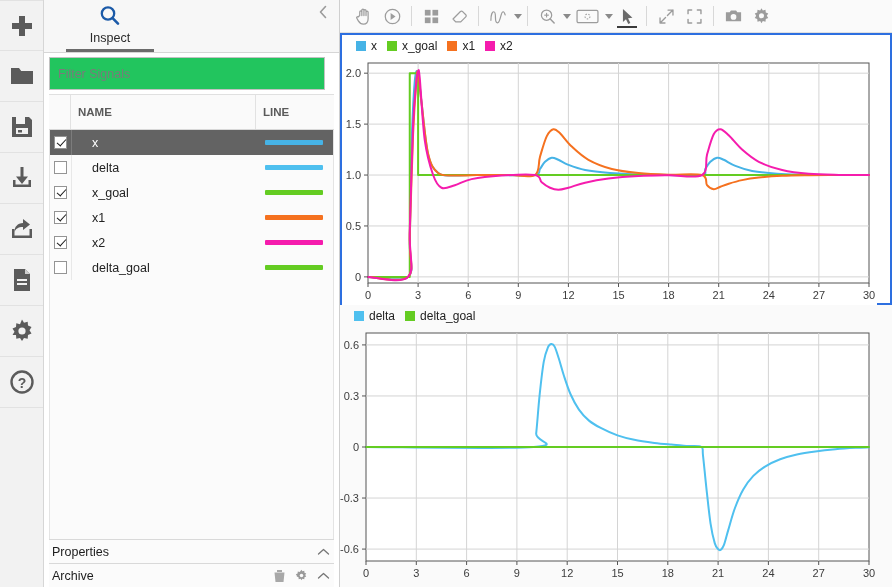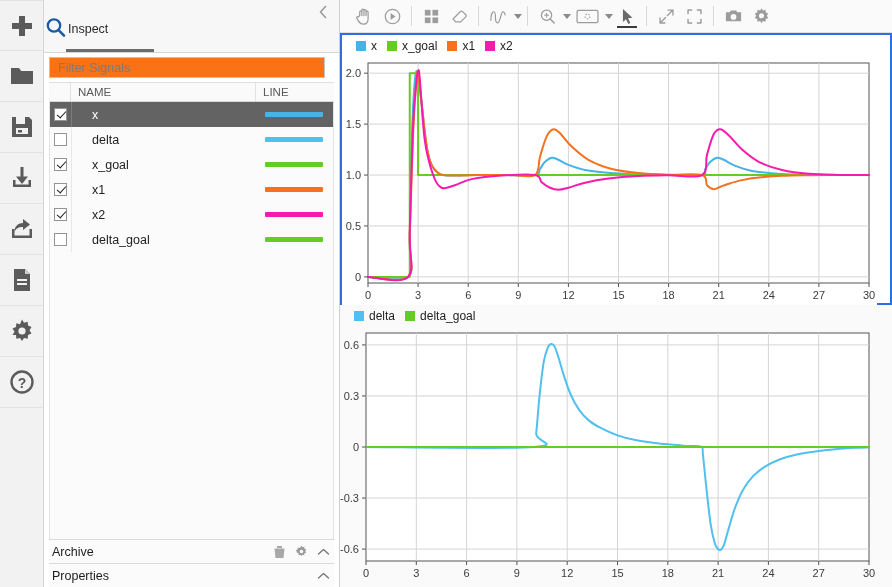--- a/index.html
+++ b/index.html
@@ -56,7 +56,7 @@
   .tab {
     flex: 0 0 132px;
     height: 53px;
-    display: flex; 
+    display: flex; flex-direction: column;
     align-items: center; justify-content: flex-start;
     padding-top: 4px;
     cursor: pointer;

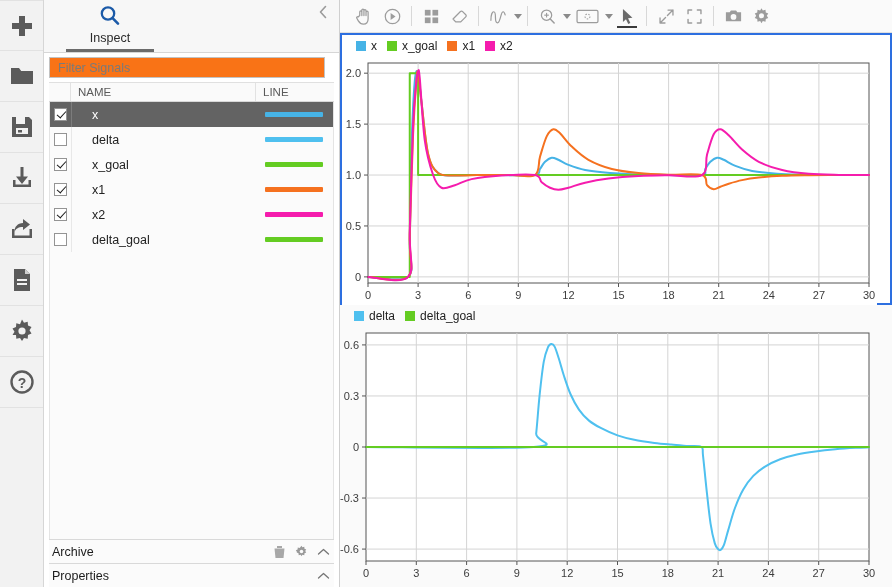--- a/index.html
+++ b/index.html
@@ -82,9 +82,9 @@
 
   .filterbox {
     margin: 4px 14px 0 5px;
-    height: 21px;
+    height: 33px;
     border: 1px solid #c2c2c2;
-    background: #f97316;
+    background: #22c55e;
     display: flex; align-items: center;
     padding: 0 6px;
   }

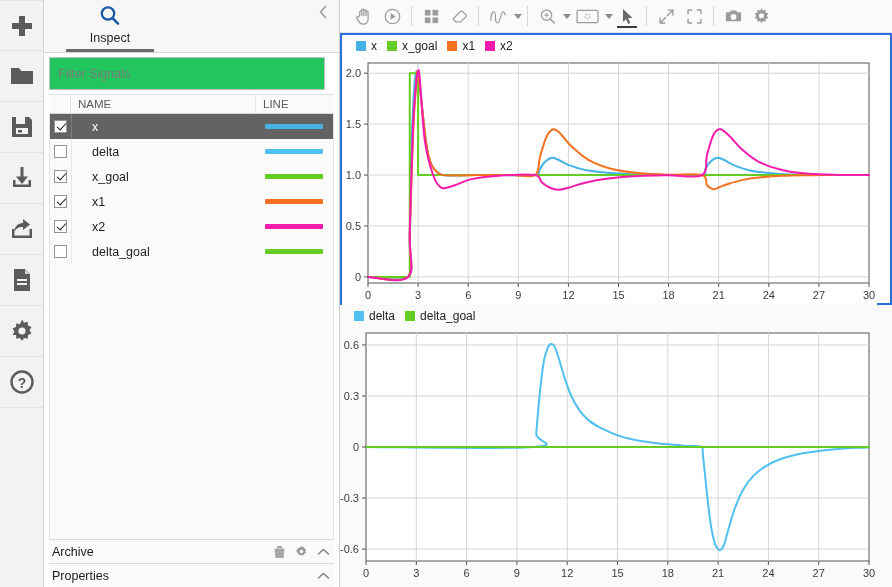--- a/index.html
+++ b/index.html
@@ -97,13 +97,13 @@
 
   .colhdr {
     display: flex;
-    height: 20px;
+    height: 36px;
     border-top: 1px solid #e0e0e0;
     border-bottom: 1px solid #d8d8d8;
     background: #fafafa;
     margin: 4px 5px 0 5px;
     align-items: center;
-    font-size: 11.5px; color: #5a5a5a;
+    font-size: 11.5px; color: #5a5a5a; font-weight: bold;
   }
   .colhdr .c-chk { width: 22px; border-right: 1px solid #e2e2e2; height: 100%; }
   .colhdr .c-name { flex: 1; padding-left: 7px; height:100%; display:flex; align-items:center; border-right: 1px solid #e2e2e2;}

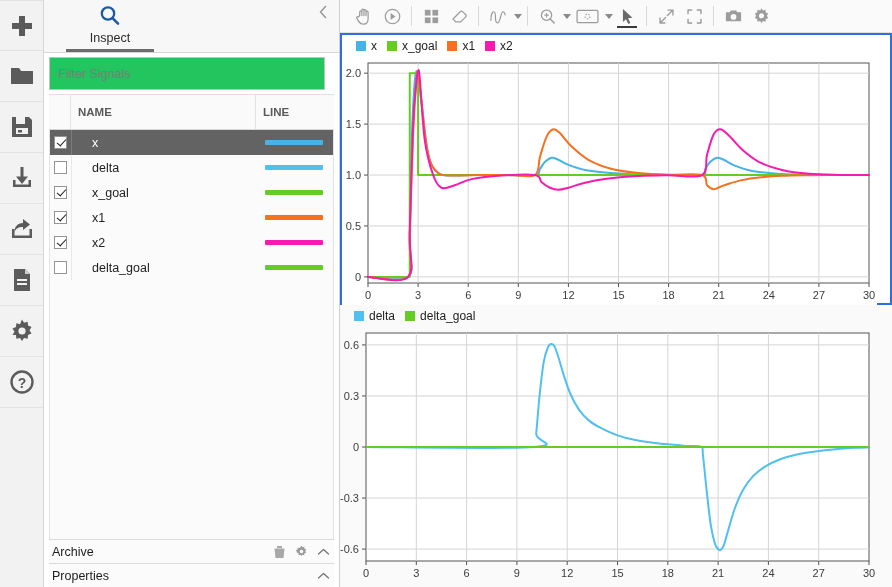--- a/index.html
+++ b/index.html
@@ -350,6 +350,14 @@
     </div>
 
     <div class="panel-bottom">
+      <div class="sec">
+        <span class="sec-lbl">Properties</span>
+        <span class="sec-ico">
+          <svg width="13" height="10" viewBox="0 0 13 10">
+              <path d="M1.5 7L6.5 2.4 11.5 7" fill="none" stroke="#777" stroke-width="1.3" stroke-linecap="round" stroke-linejoin="round"></path>
+            </svg>
+        </span>
+      </div>
       <div class="sec">
         <span class="sec-lbl">Archive</span>
         <span class="sec-ico">
@@ -364,14 +372,6 @@
               <circle cx="7" cy="7" r="1.9" fill="#fbfbfb"></circle>
             </svg>
         </span>
-        <span class="sec-ico">
-          <svg width="13" height="10" viewBox="0 0 13 10">
-              <path d="M1.5 7L6.5 2.4 11.5 7" fill="none" stroke="#777" stroke-width="1.3" stroke-linecap="round" stroke-linejoin="round"></path>
-            </svg>
-        </span>
-      </div>
-      <div class="sec">
-        <span class="sec-lbl">Properties</span>
         <span class="sec-ico">
           <svg width="13" height="10" viewBox="0 0 13 10">
               <path d="M1.5 7L6.5 2.4 11.5 7" fill="none" stroke="#777" stroke-width="1.3" stroke-linecap="round" stroke-linejoin="round"></path>

